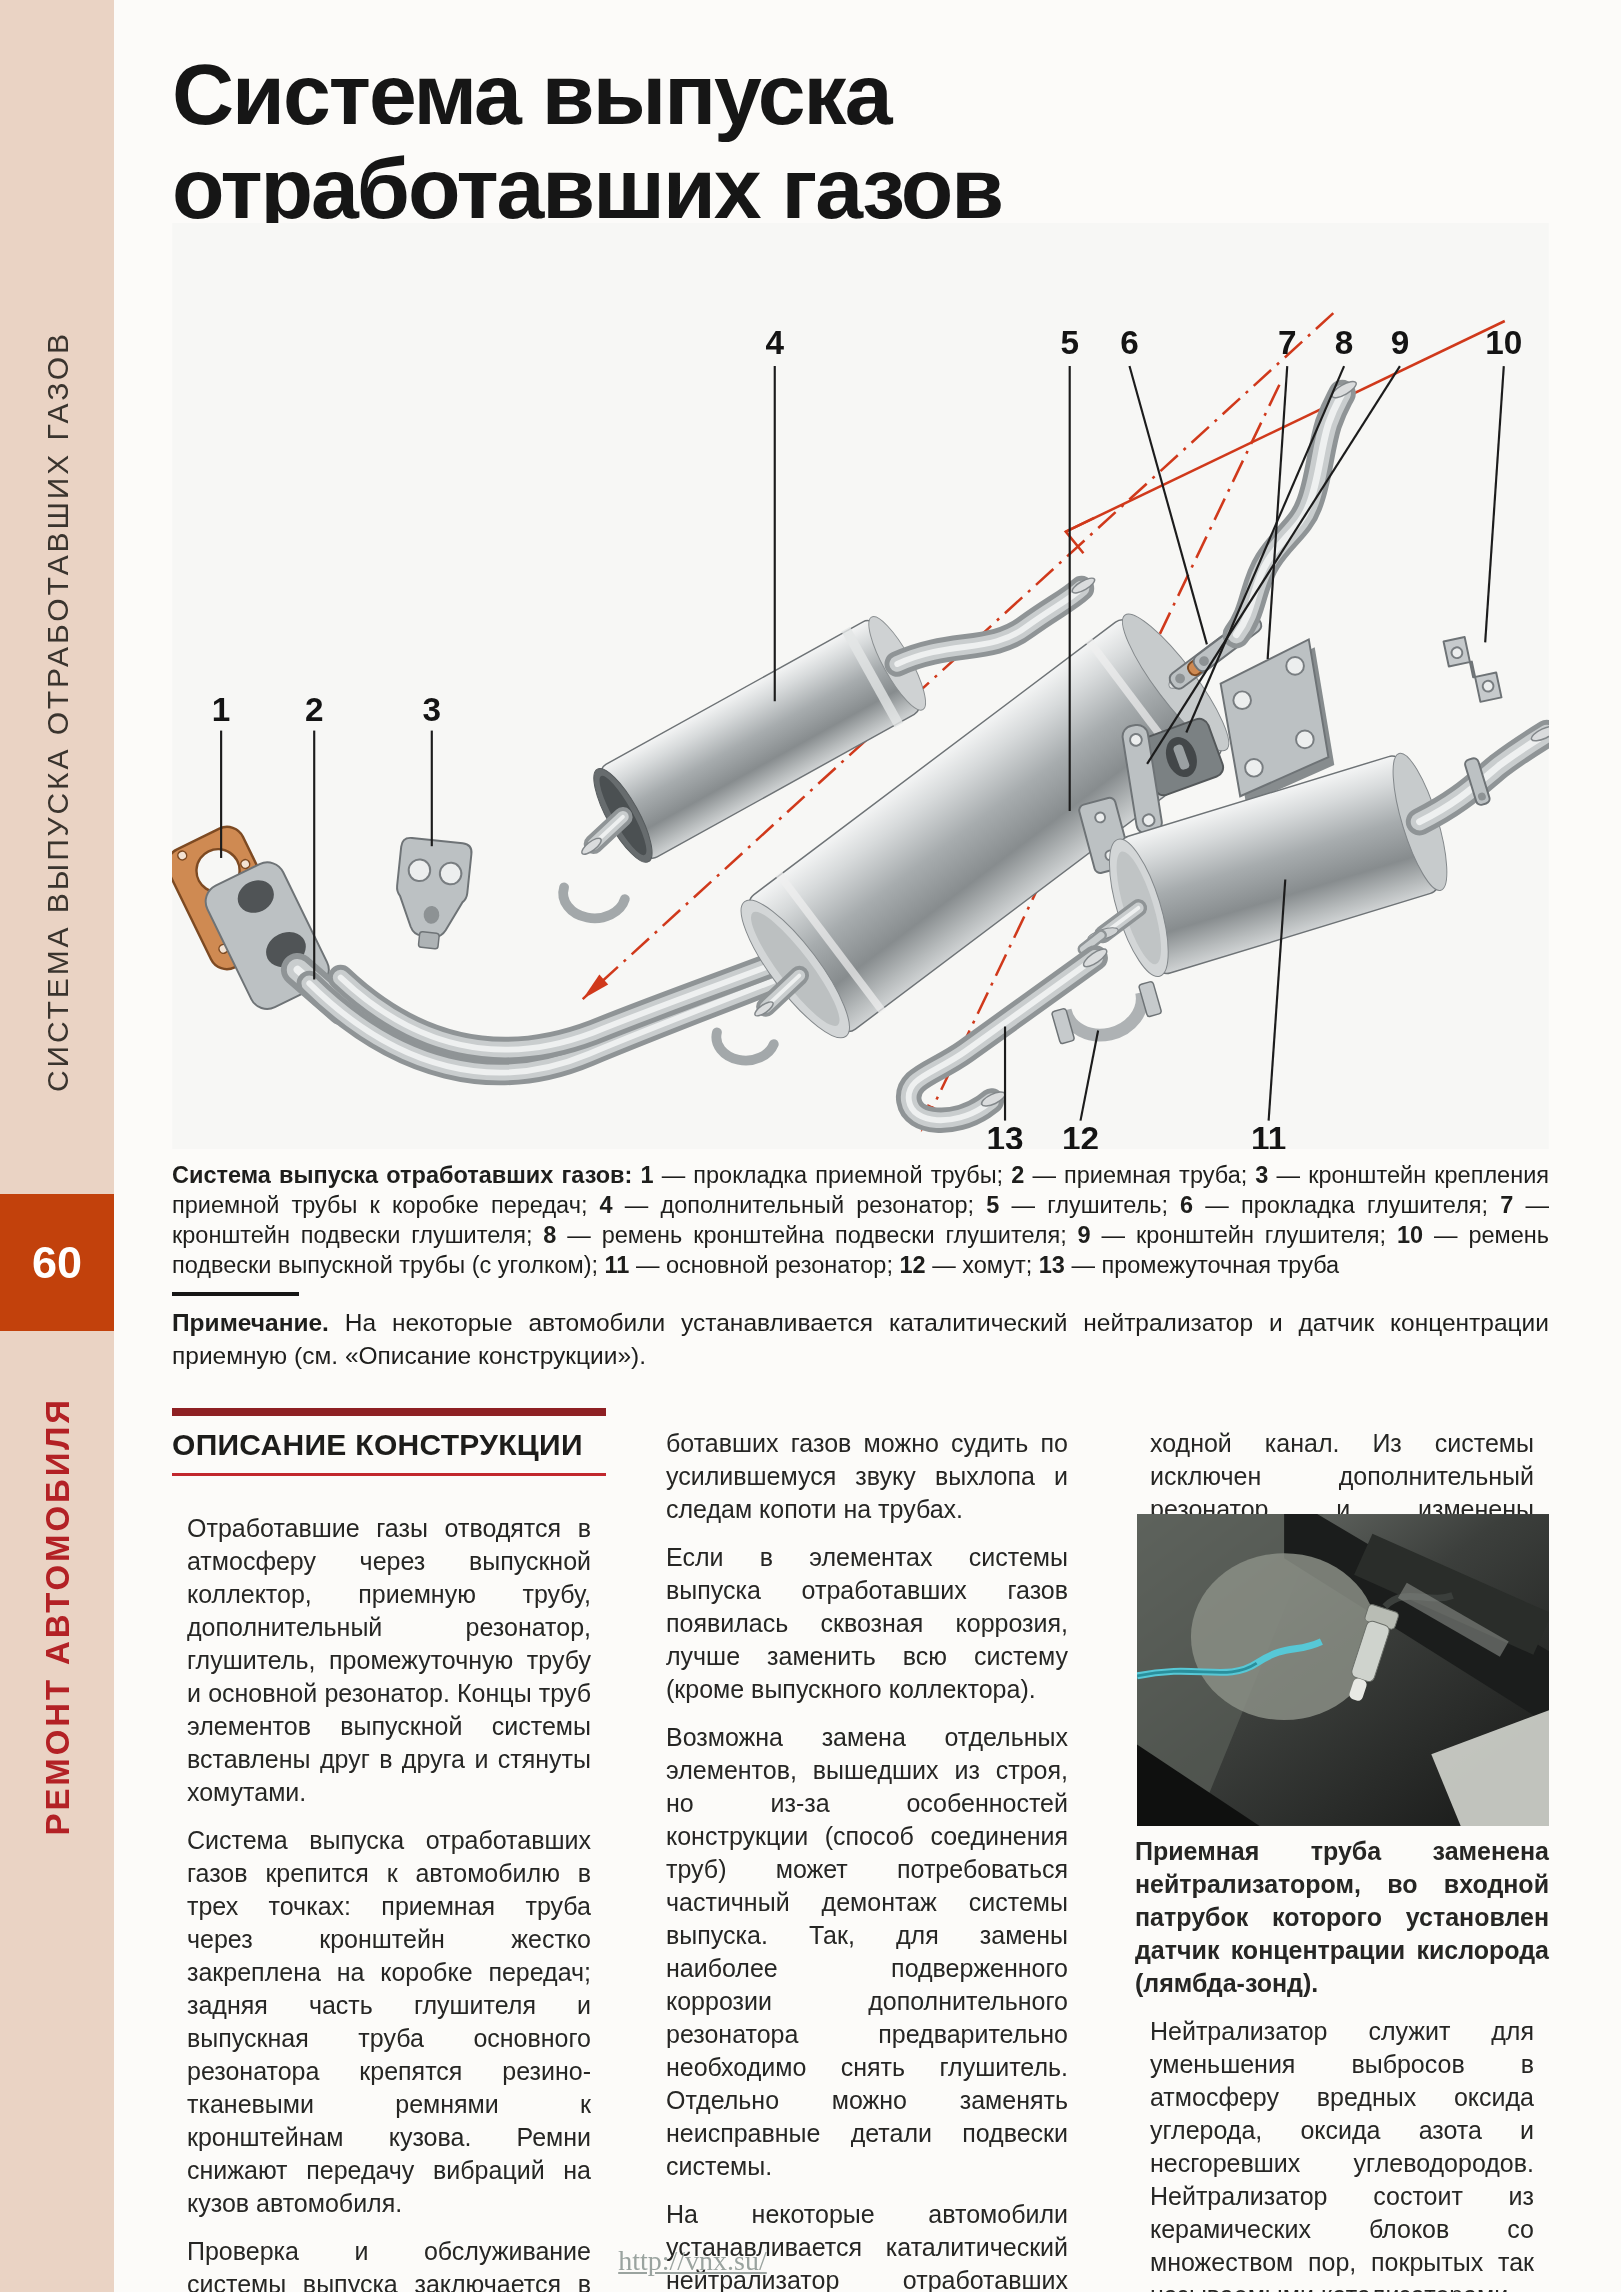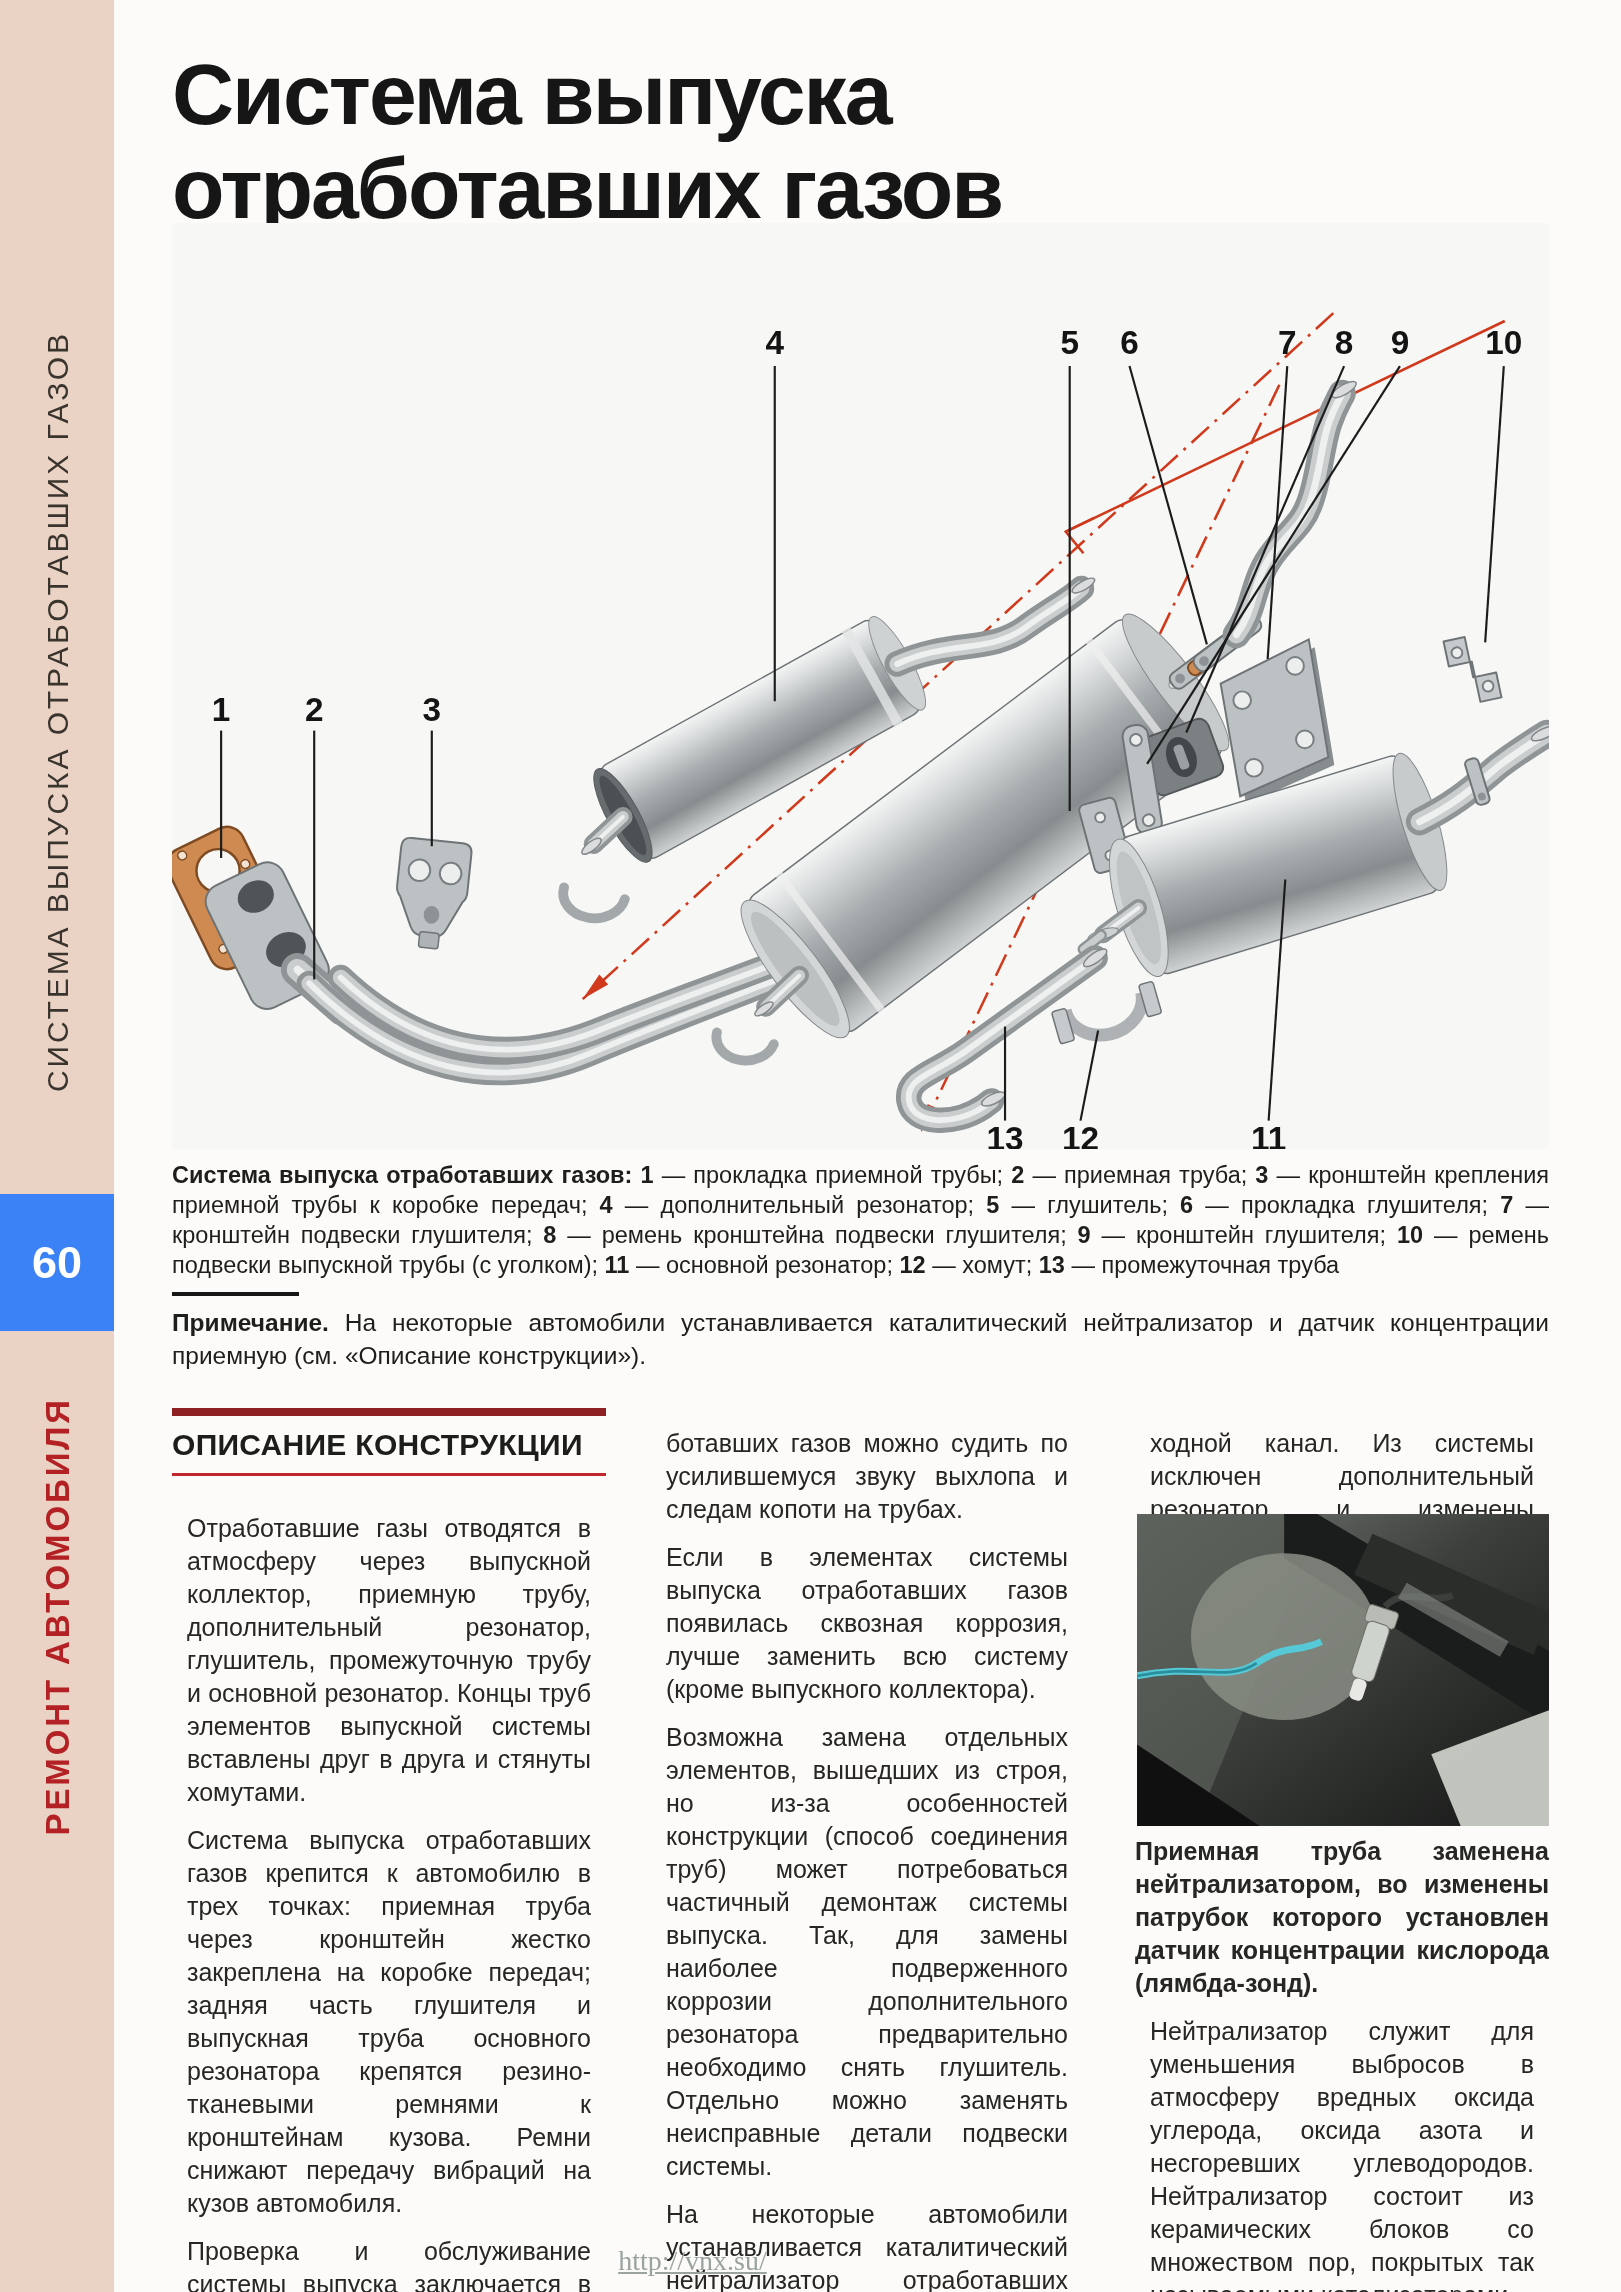--- a/index.html
+++ b/index.html
@@ -11,7 +11,7 @@
   .side-top{position:absolute;left:25.5px;top:255px;width:65px;height:912px;
             display:flex;align-items:center;justify-content:center;}
   .side-top .vert{font-size:30px;letter-spacing:2.9px;color:#3a342e;}
-  .badge{position:absolute;left:0;top:1194px;width:114px;height:137px;background:#3b82f6;
+  .badge{position:absolute;left:0;top:1194px;width:114px;height:137px;background:#c2410c;
          display:flex;align-items:center;justify-content:center;
          color:#fff;font-size:45px;font-weight:bold;}
   .side-bottom{position:absolute;left:25.5px;top:1362px;width:65px;height:508px;

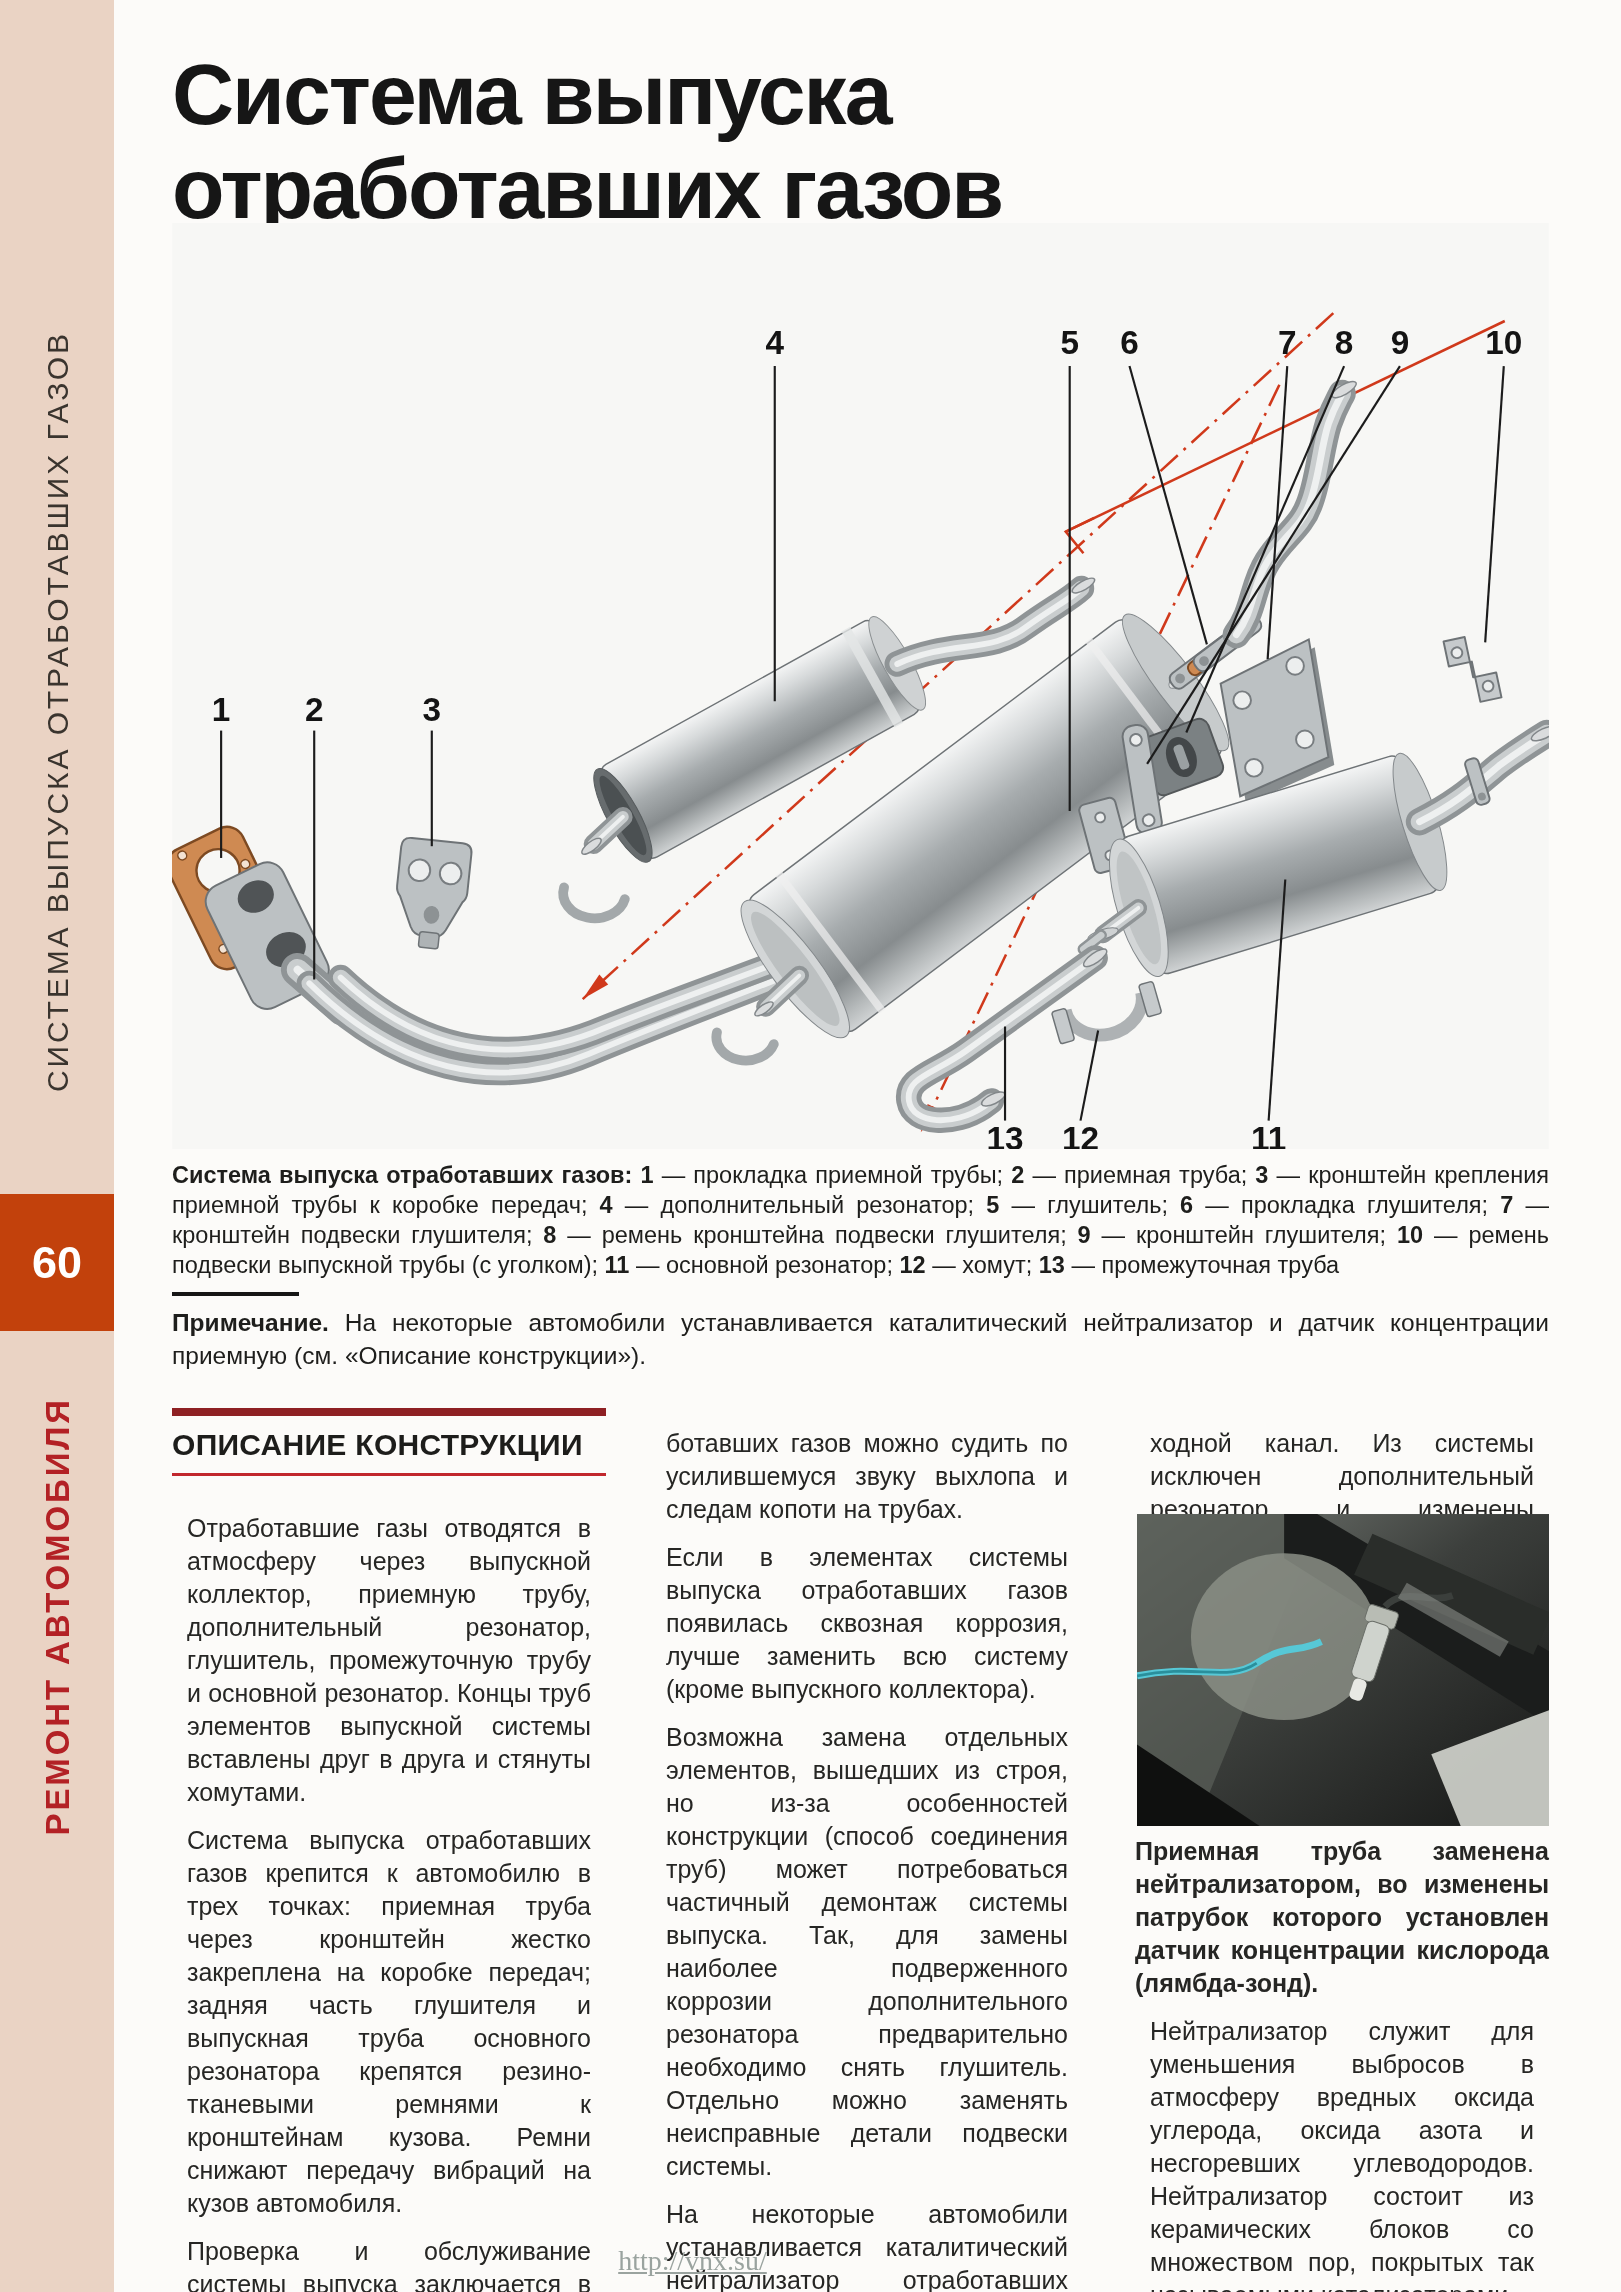--- a/index.html
+++ b/index.html
@@ -367,7 +367,7 @@
   </div>
 
   <div class="col3b">
-    <p class="photocap">Приемная труба заменена нейтрализатором, во изменены патрубок которого установлен датчик концентрации кислорода (лямбда-зонд).</p>
+    <p class="photocap">Приемная труба заменена нейтрализатором, во входной патрубок которого установлен датчик концентрации кислорода (лямбда-зонд).</p>
     <p class="para">Нейтрализатор служит для уменьшения выбросов в атмосферу вредных оксида углерода, оксида азота и несгоревших углеводородов. Нейтрализатор состоит из керамических блоков со множеством пор, покрытых так называемыми катализаторами</p>
   </div>
 

